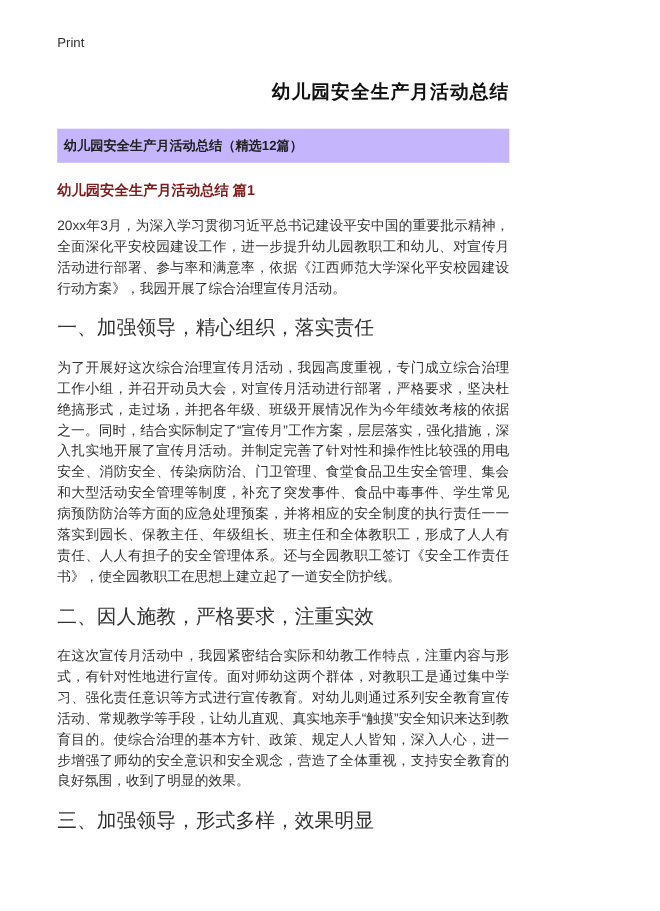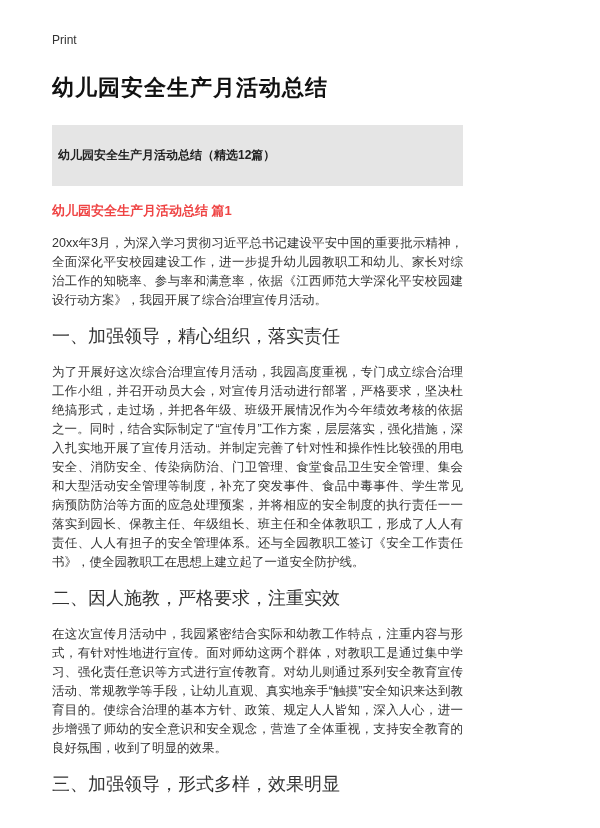--- a/index.html
+++ b/index.html
@@ -29,10 +29,10 @@
     margin-bottom: 26px;
   }
   .doc-title {
-    font-size: 22px;
+    font-size: 17px;
     font-weight: bold;
     color: #111111;
-    text-align: left;
+    text-align: right;
     margin: 0 0 22px 0;
     letter-spacing: 1px;
   }

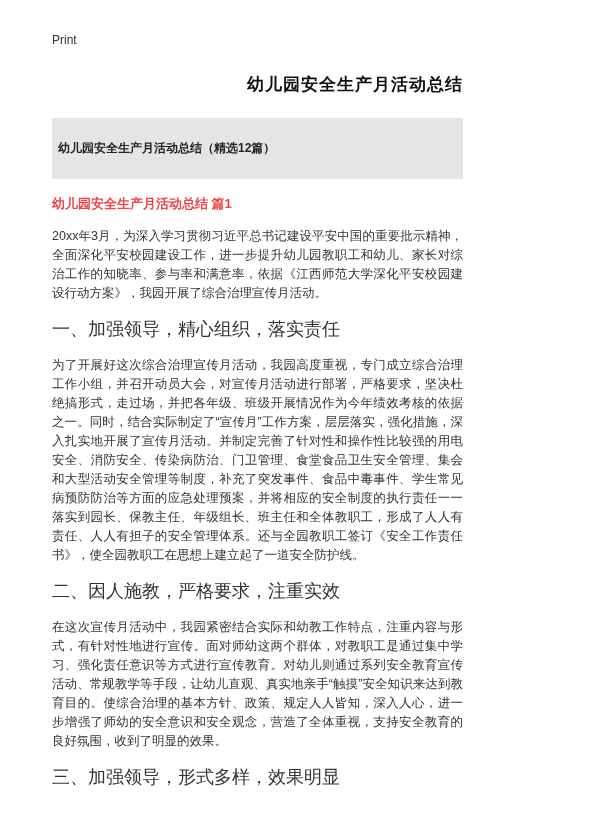--- a/index.html
+++ b/index.html
@@ -37,11 +37,11 @@
     letter-spacing: 1px;
   }
   .subtitle-bar {
-    background: #e5e5e5;
+    background: #c4b5fd;
     color: #222222;
     font-size: 12px;
     font-weight: bold;
-    padding: 22px 6px;
+    padding: 7px 6px;
     margin: 0 0 16px 0;
   }
   .section-title {

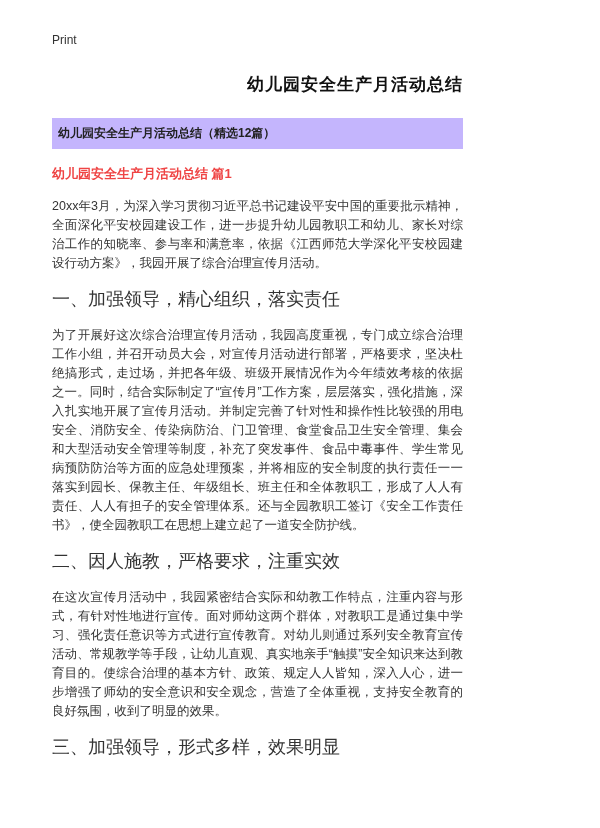--- a/index.html
+++ b/index.html
@@ -47,7 +47,7 @@
   .section-title {
     font-size: 13px;
     font-weight: bold;
-    color: #ef4444;
+    color: #7f1d1d;
     margin: 0 0 14px 0;
   }
   .body-text {

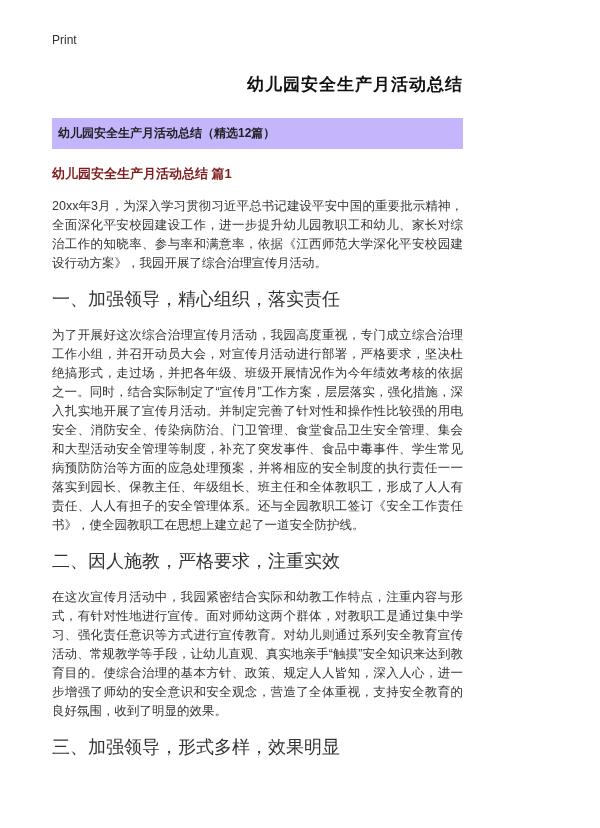--- a/index.html
+++ b/index.html
@@ -77,7 +77,7 @@
 
   <h2 class="section-title">幼儿园安全生产月活动总结 篇1</h2>
 
-  <p class="body-text">20xx年3月，为深入学习贯彻习近平总书记建设平安中国的重要批示精神，全面深化平安校园建设工作，进一步提升幼儿园教职工和幼儿、家长对综治工作的知晓率、参与率和满意率，依据《江西师范大学深化平安校园建设行动方案》，我园开展了综合治理宣传月活动。</p>
+  <p class="body-text">20xx年3月，为深入学习贯彻习近平总书记建设平安中国的重要批示精神，全面深化平安校园建设工作，进一步提升幼儿园教职工和幼儿、对宣传月活动进行部署、参与率和满意率，依据《江西师范大学深化平安校园建设行动方案》，我园开展了综合治理宣传月活动。</p>
 
   <p class="sub-heading">一、加强领导，精心组织，落实责任</p>
 

